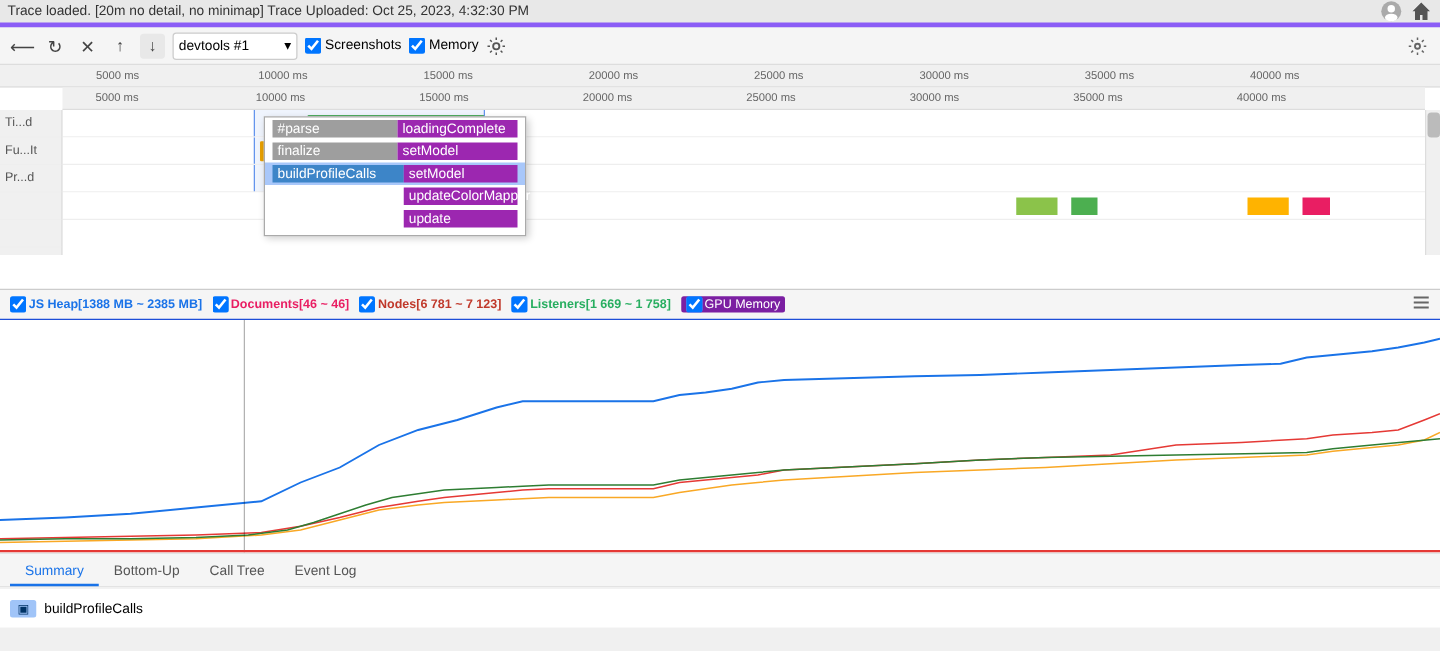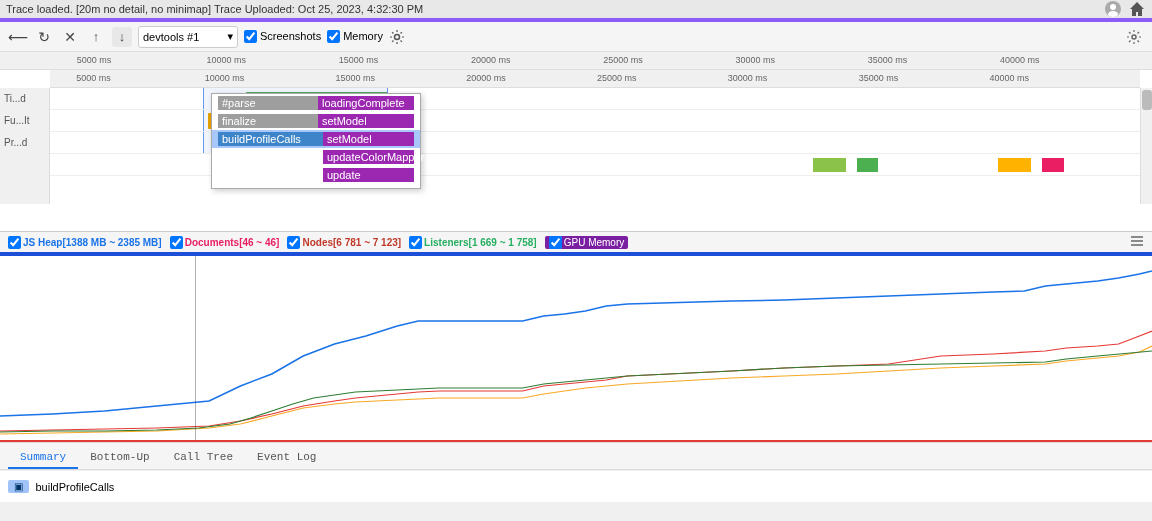--- a/index.html
+++ b/index.html
@@ -91,7 +91,7 @@
     #counter-bar {
       height: 24px;
       background: #f5f5f5;
-      border-bottom: 4px solid #1d4ed8;
+      border-bottom: 1px solid #1d4ed8;
       display: flex;
       align-items: center;
       padding: 0 8px;

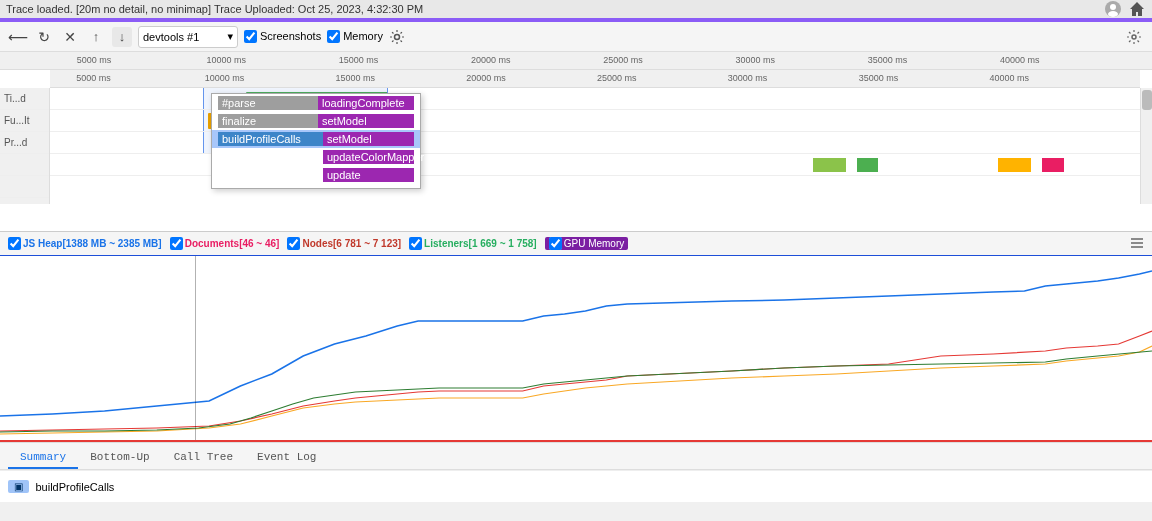--- a/index.html
+++ b/index.html
@@ -124,7 +124,6 @@
       display: flex;
       align-items: flex-end;
       padding: 0 8px;
-      font-family: Liberation Mono, monospace;
     }
     .tab-item {
       padding: 4px 12px;

